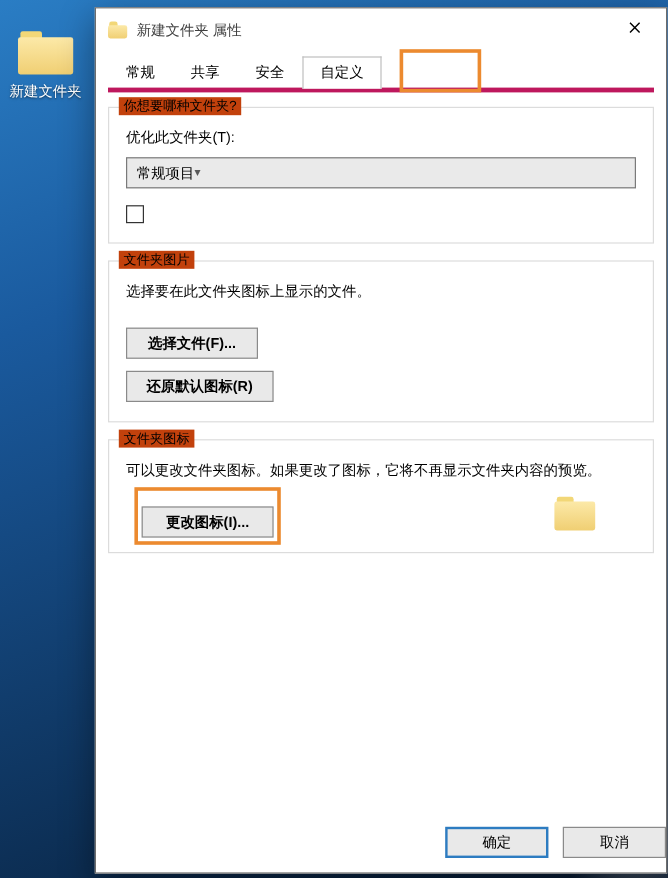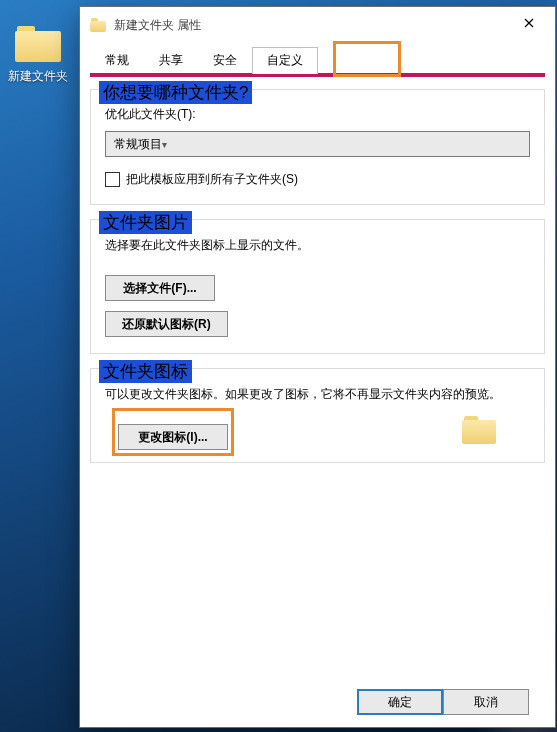--- a/index.html
+++ b/index.html
@@ -38,7 +38,7 @@
   
   .panel{position:absolute;left:10px;right:10px;top:68px;bottom:60px;}
   .group{border:1px solid #dcdcdc;margin:14px 0 0 0;padding:14px 14px 16px;position:relative;}
-  .group-title{position:absolute;top:-9px;left:8px;background:#1d4ed8;padding:0 4px;font-size:17px;}
+  .group-title{position:absolute;top:-9px;left:8px;background:#c2410c;padding:0 4px;font-size:11px;}
   .field-label{font-size:12px;margin:2px 0 8px;}
   .select{display:flex;align-items:center;justify-content:flex-start;
     width:100%;height:26px;border:1px solid #7a7a7a;background:#eaeaea;

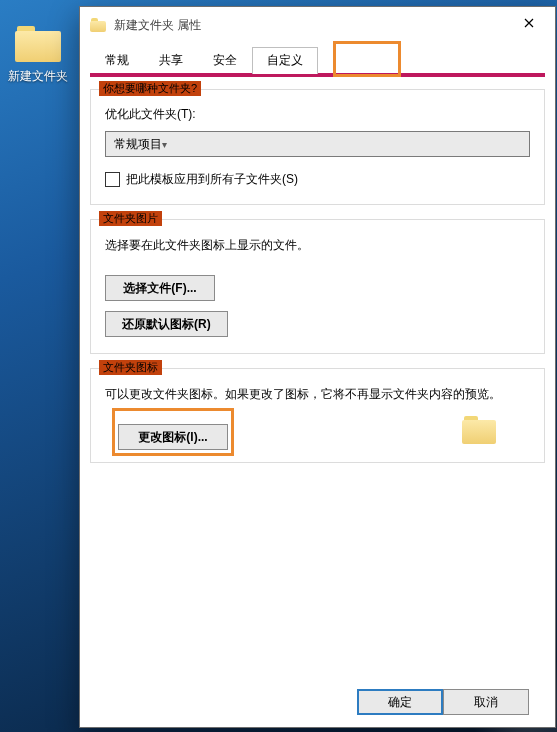--- a/index.html
+++ b/index.html
@@ -111,7 +111,6 @@
         </div>
         <div class="checkbox-row">
           <span class="box"></span>
-          <span>把此模板应用到所有子文件夹(S)</span>
         </div>
       </div>
 

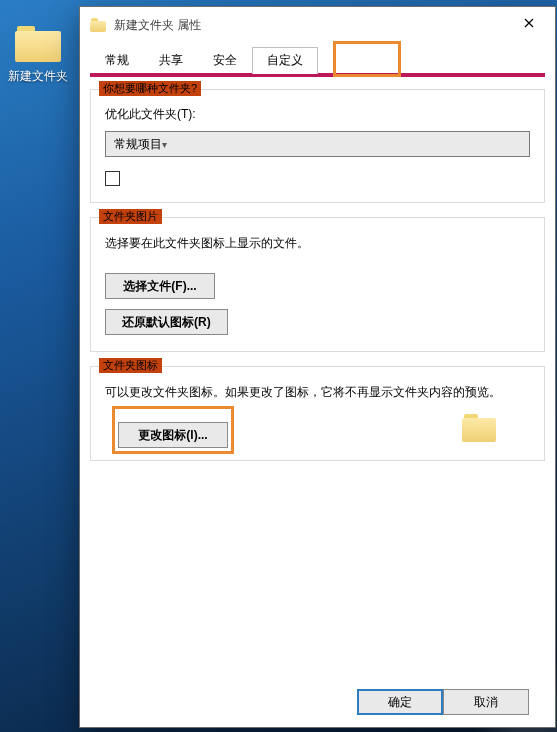--- a/index.html
+++ b/index.html
@@ -60,7 +60,7 @@
     border:3px solid #ec8a2f;pointer-events:none;}
   
   .footer{position:absolute;left:0;right:0;bottom:12px;display:flex;
-    justify-content:flex-end;gap:0;padding-right:26px;}
+    justify-content:flex-end;gap:12px;}
   .footer .btn{min-width:86px;}
   .footer .btn.primary{border:2px solid #2d7cc1;}
   

